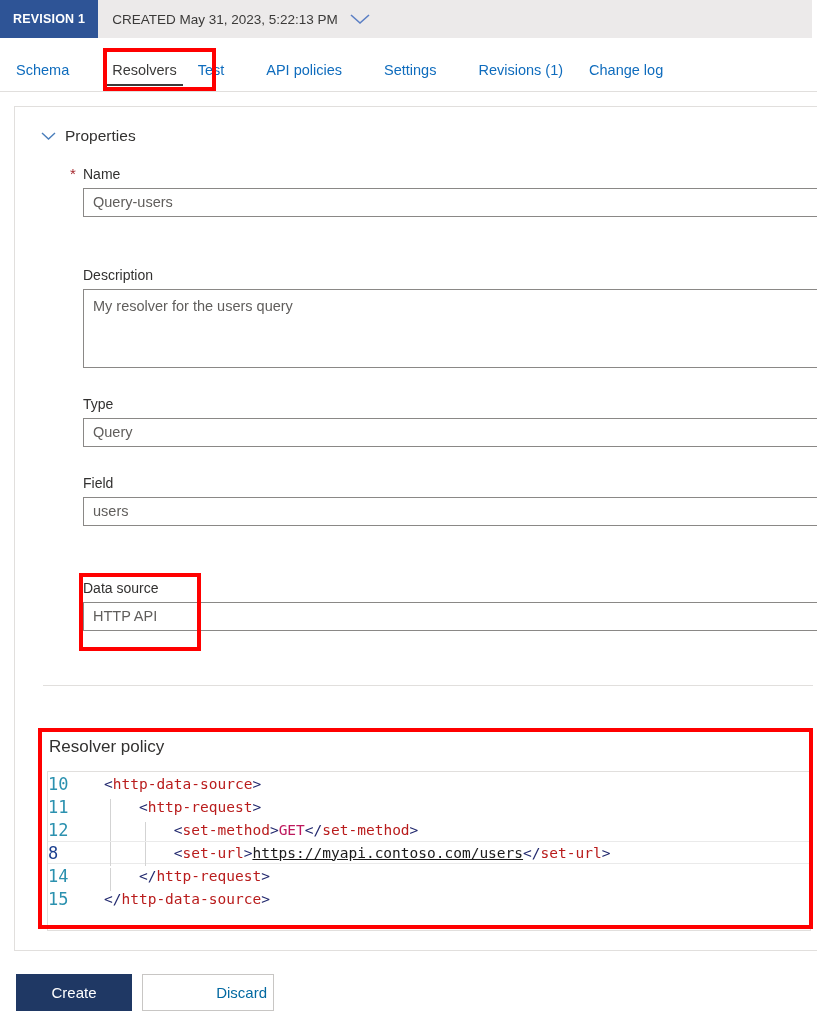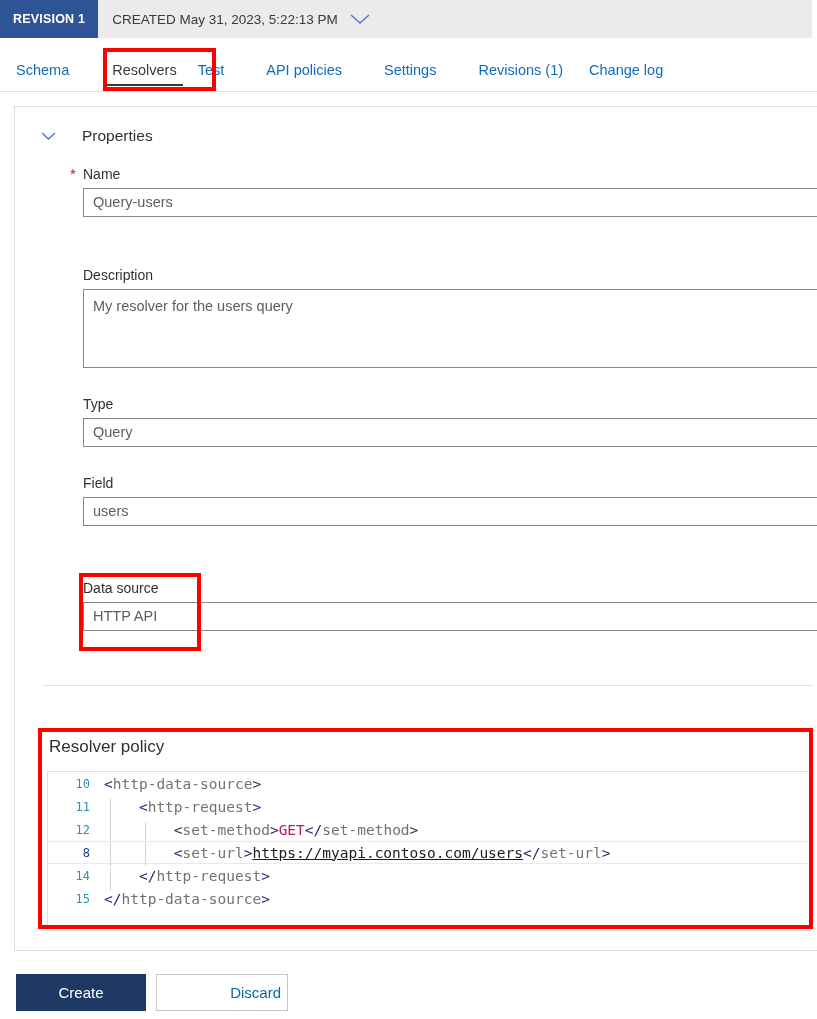--- a/index.html
+++ b/index.html
@@ -103,7 +103,7 @@
     left: 26px; top: 20px;
     display: flex;
     align-items: center;
-    gap: 26px;
+    gap: 9px;
     font-size: 15.5px;
     color: #323130;
   }

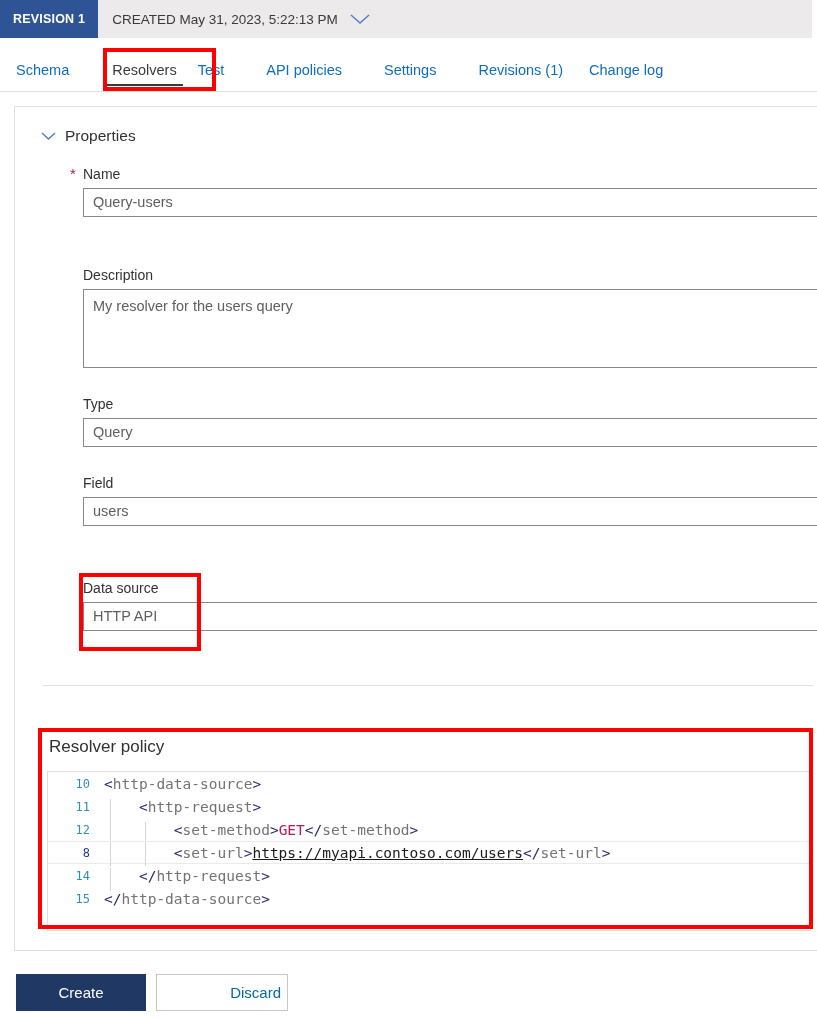--- a/index.html
+++ b/index.html
@@ -197,11 +197,11 @@
   }
   .ln {
     width: 56px;
-    text-align: right;
+    text-align: left;
     padding-right: 14px;
     box-sizing: border-box;
     color: #2b91af;
-    font-size: 12px;
+    font-size: 17px;
     flex: none;
     user-select: none;
   }

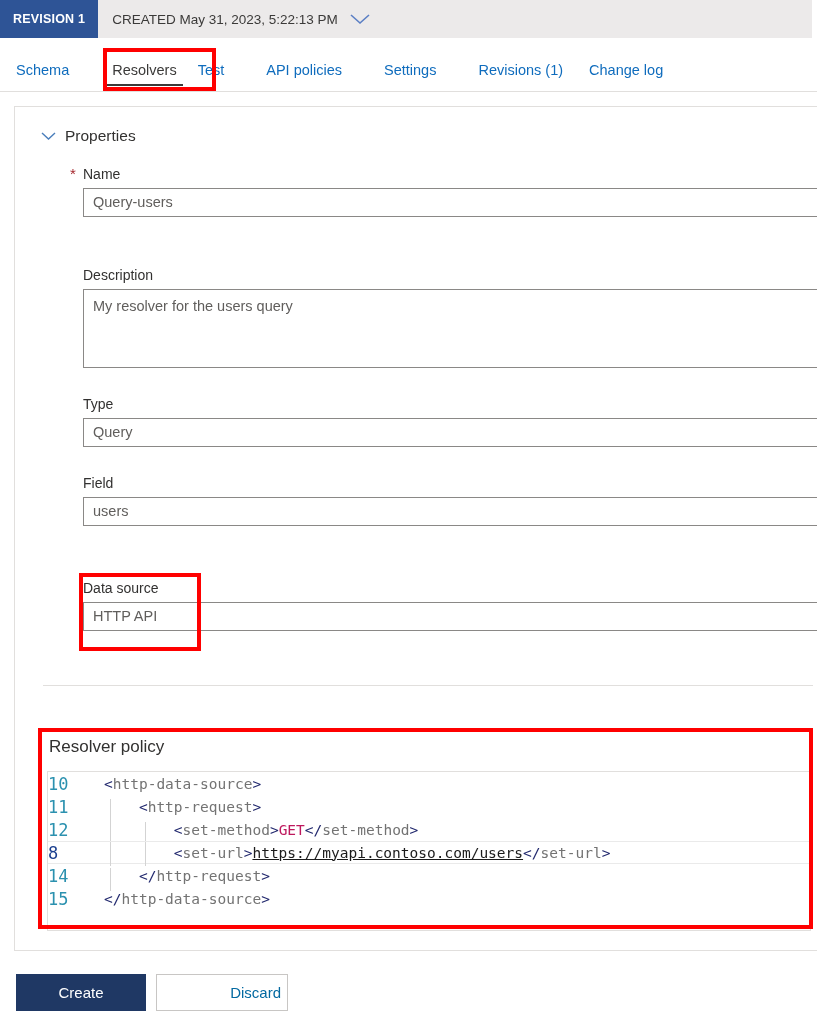--- a/index.html
+++ b/index.html
@@ -212,7 +212,7 @@
     flex: 1;
   }
   .punc { color: #22296e; }
-  .tag  { color: #737373; }
+  .tag  { color: #b91c1c; }
   .txt  { color: #be185d; }
   .url  { color: #1b1b1b; text-decoration: underline; }
 

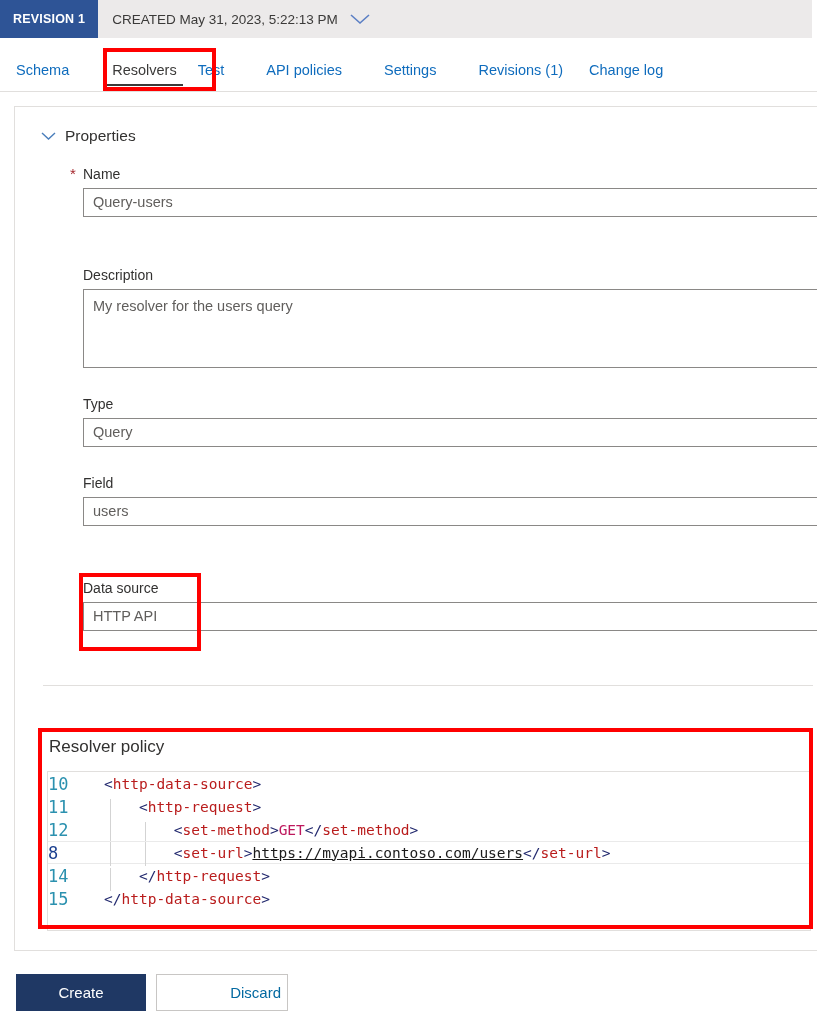--- a/index.html
+++ b/index.html
@@ -237,7 +237,7 @@
     box-sizing: border-box;
   }
   #create-button {
-    width: 130px;
+    width: 116px;
     height: 37px;
     background: #1f3864;
     color: #ffffff;

